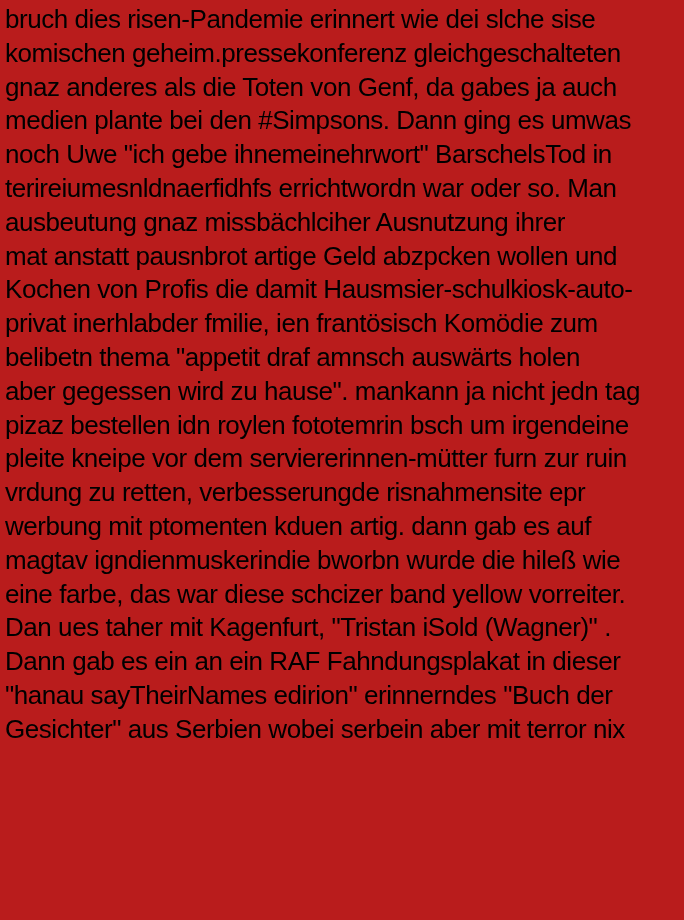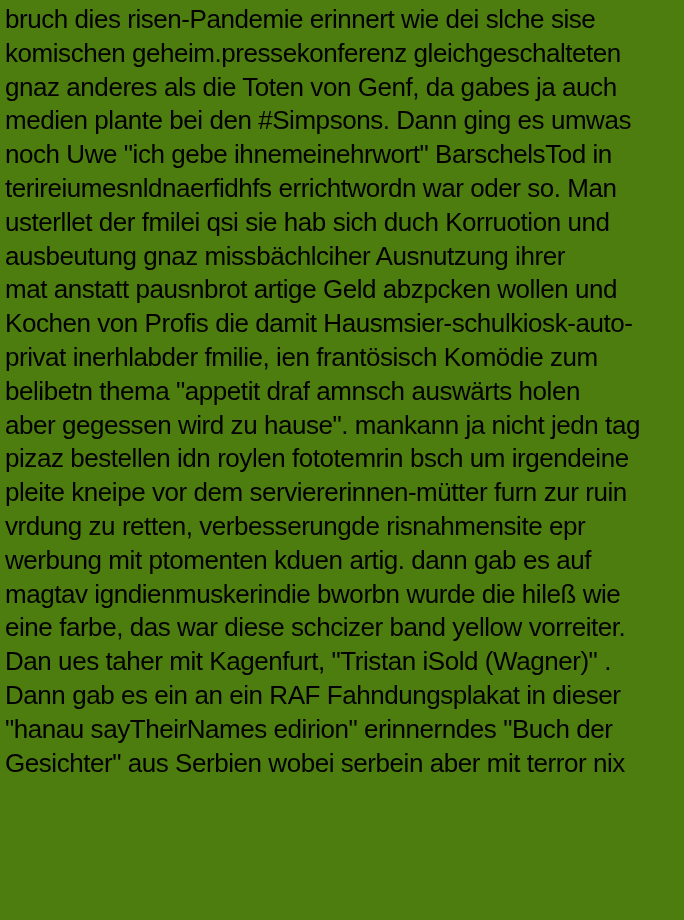--- a/index.html
+++ b/index.html
@@ -13,7 +13,7 @@
     height: 920px;
     box-sizing: border-box;
     overflow: hidden;
-    background: #4d7c0f;
+    background: #b91c1c;
     padding: 3px 0 0 5px;
   }
   .text-block {

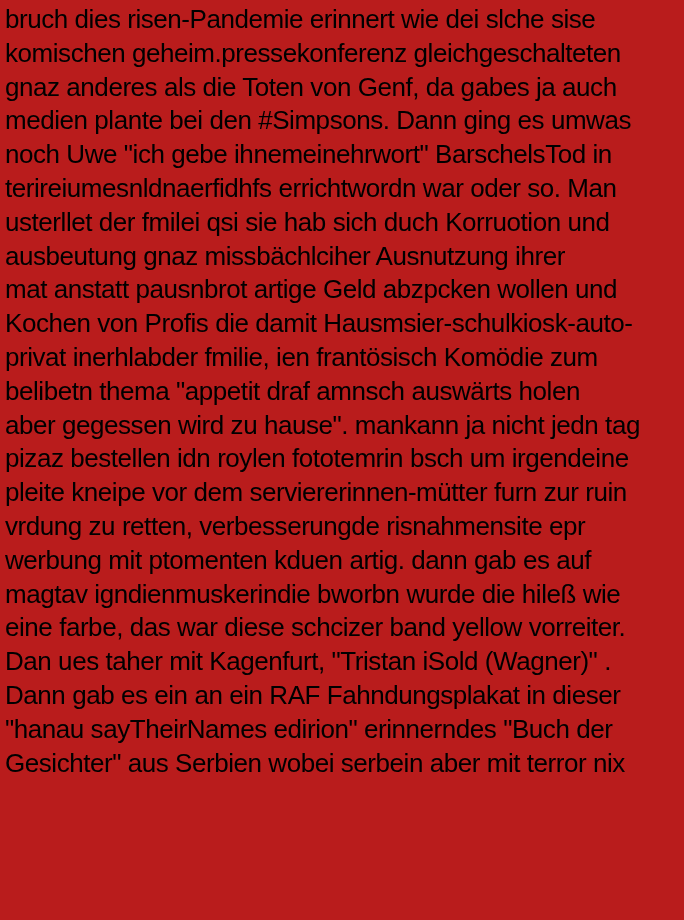--- a/index.html
+++ b/index.html
@@ -40,7 +40,6 @@
     <div class="text-line">medien plante bei den #Simpsons. Dann ging es umwas</div>
     <div class="text-line">noch Uwe "ich gebe ihnemeinehrwort" BarschelsTod in</div>
     <div class="text-line">terireiumesnldnaerfidhfs errichtwordn war oder so. Man</div>
-    <div class="text-line">usterllet der fmilei qsi sie hab sich duch Korruotion und</div>
     <div class="text-line">ausbeutung gnaz missbächlciher Ausnutzung ihrer</div>
     <div class="text-line">mat anstatt pausnbrot artige Geld abzpcken wollen und</div>
     <div class="text-line">Kochen von Profis die damit Hausmsier-schulkiosk-auto-</div>

